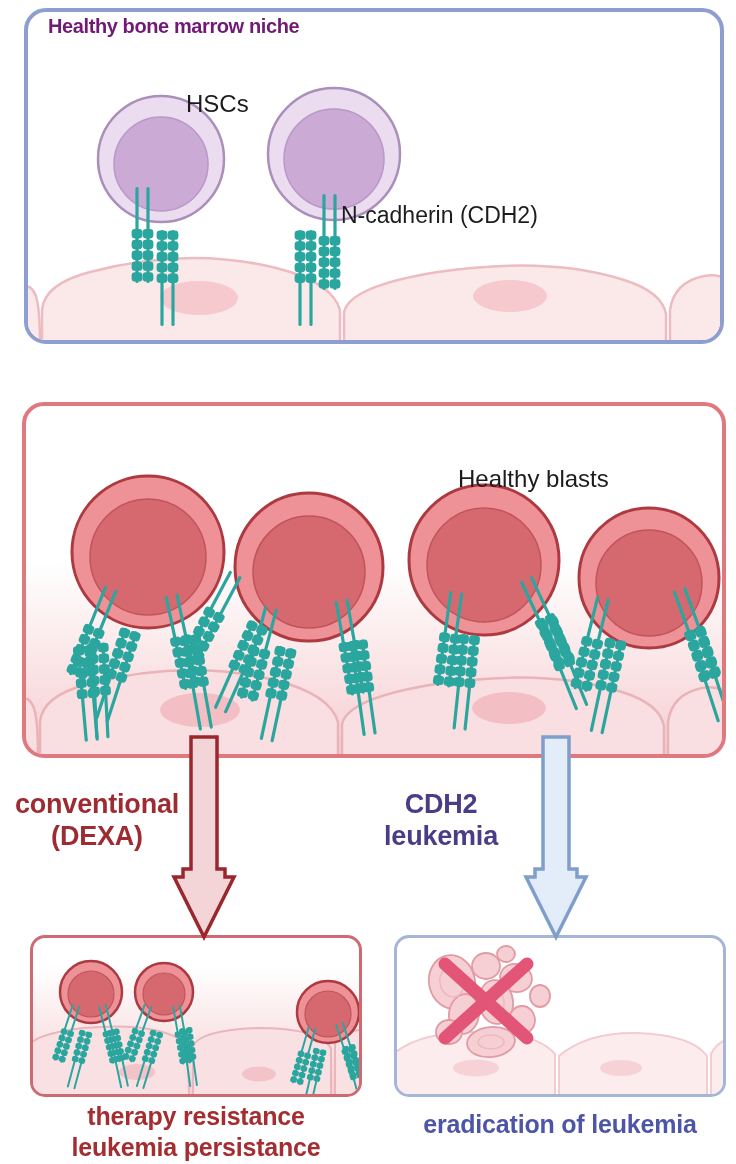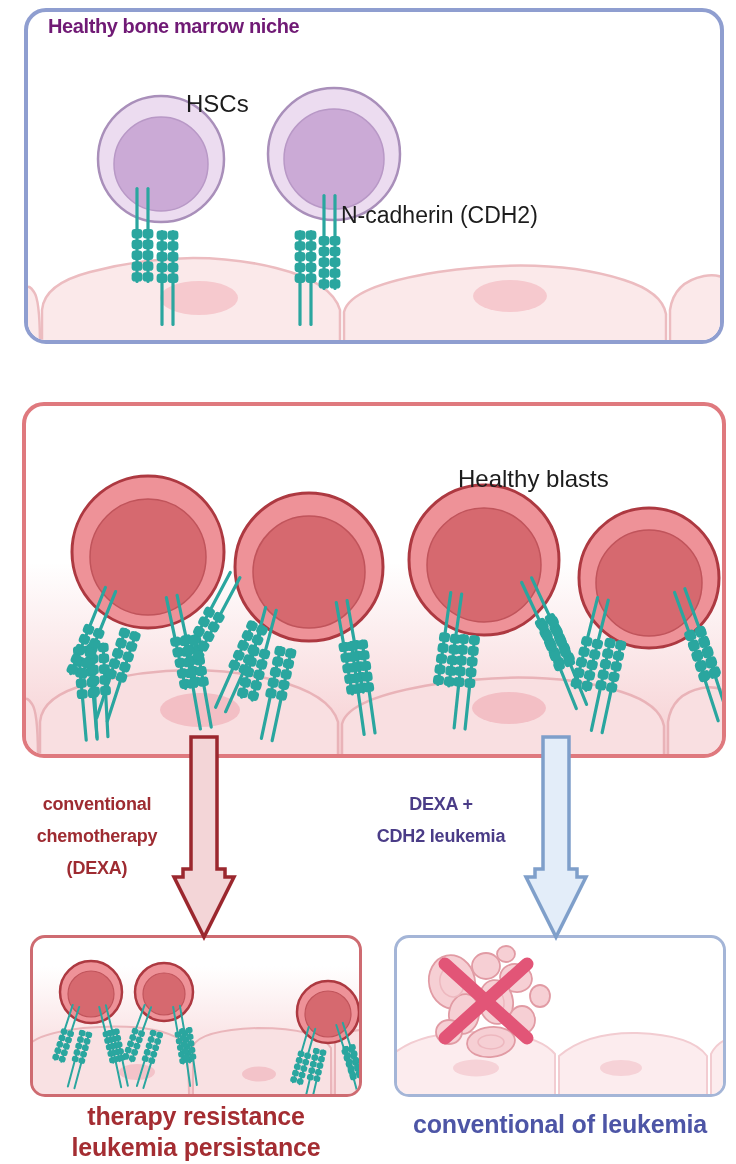--- a/index.html
+++ b/index.html
@@ -23,7 +23,7 @@
   #lbl-hscs{left:186px;top:52px;margin-top:38px;}
   #lbl-ncad{left:341px;top:202px;font-size:23px;text-align:center;}
   #lbl-blasts{left:458px;top:465px;}
-  .arrow-label{position:absolute;text-align:center;font-weight:700;font-size:18px;line-height:32px;letter-spacing:-0.2px;}
+  .arrow-label{position:absolute;text-align:center;font-weight:700;font-size:27px;line-height:32px;letter-spacing:-0.2px;}
   #lbl-chemo{left:2px;top:788px;width:190px;color:#9e2b31;}
   #lbl-dexa-adh{left:346px;top:788px;width:190px;color:#4a3c87;}
   .caption{position:absolute;text-align:center;font-weight:700;font-size:25px;line-height:31px;letter-spacing:-0.2px;}

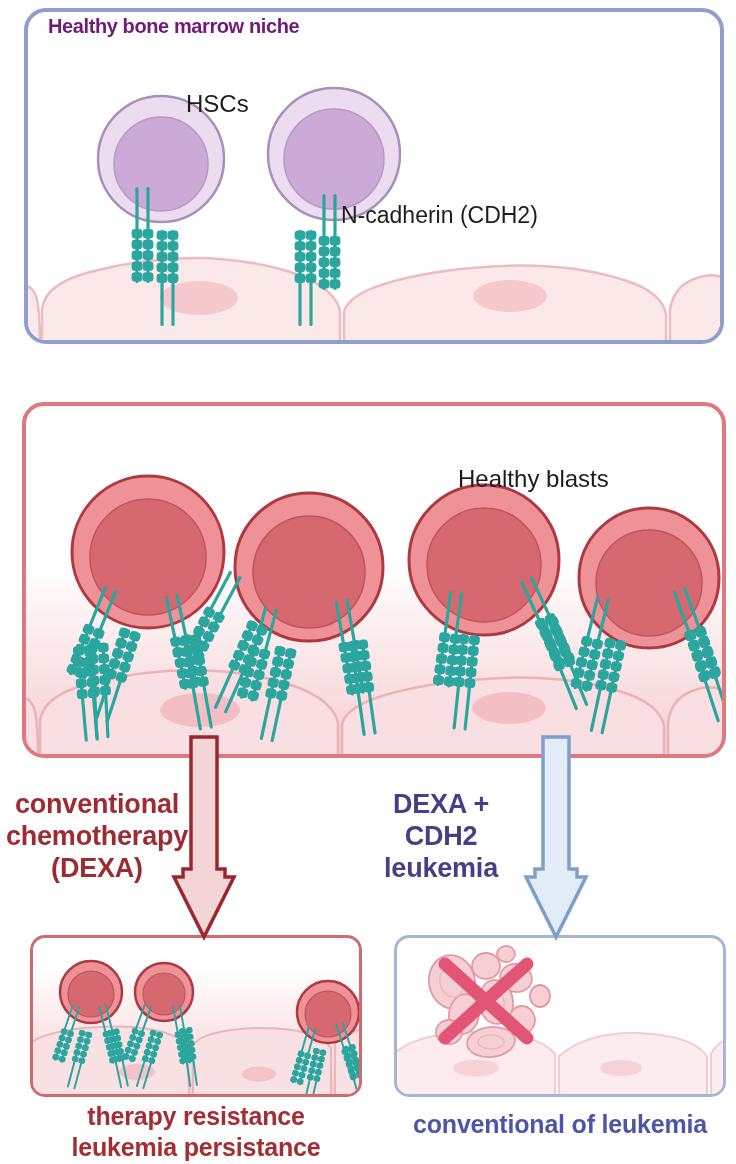--- a/index.html
+++ b/index.html
@@ -248,7 +248,6 @@
     <div>(DEXA)</div>
   </div>
   <div class="arrow-label" id="lbl-dexa-adh">
-    <div>DEXA +</div>
     <div>CDH2 leukemia</div>
   </div>
 

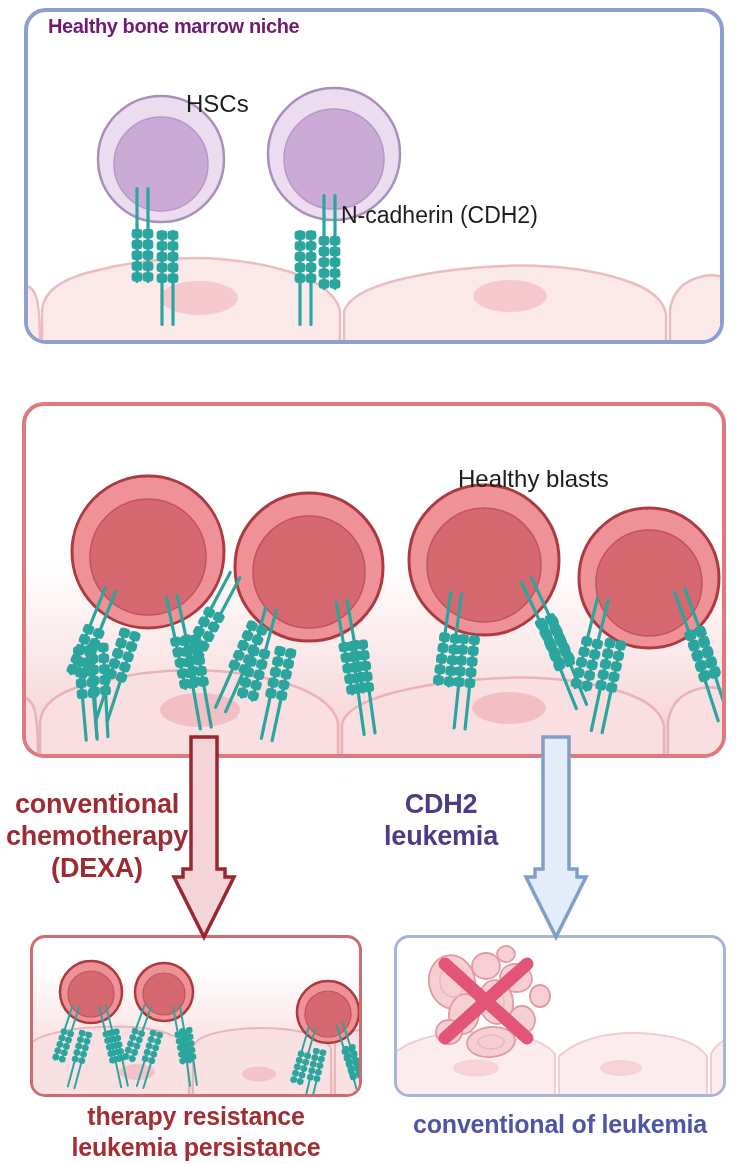--- a/index.html
+++ b/index.html
@@ -244,7 +244,6 @@
 
   <div class="arrow-label" id="lbl-chemo">
     <div>conventional</div>
-    <div>chemotherapy</div>
     <div>(DEXA)</div>
   </div>
   <div class="arrow-label" id="lbl-dexa-adh">

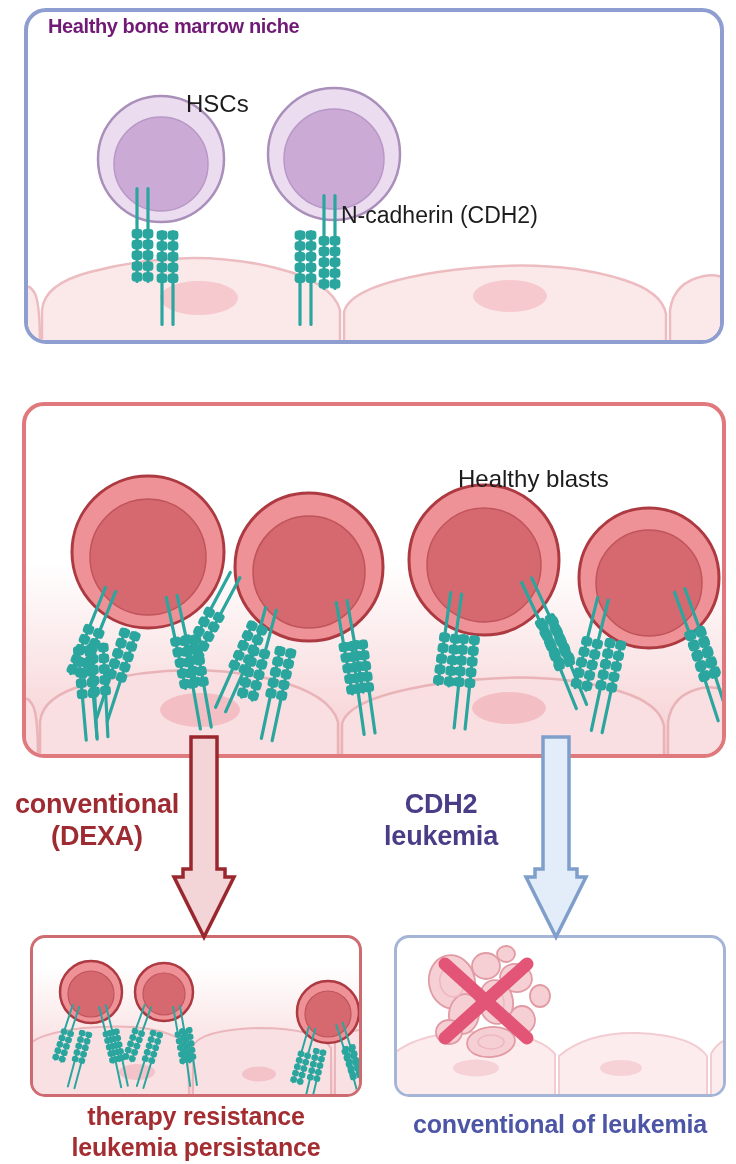--- a/index.html
+++ b/index.html
@@ -254,7 +254,7 @@
     <div>therapy resistance</div>
     <div>leukemia persistance</div>
   </div>
-  <div class="caption" id="cap-eradication">conventional of leukemia</div>
+  <div class="caption" id="cap-eradication">eradication of leukemia</div>
 
 </div>
 

